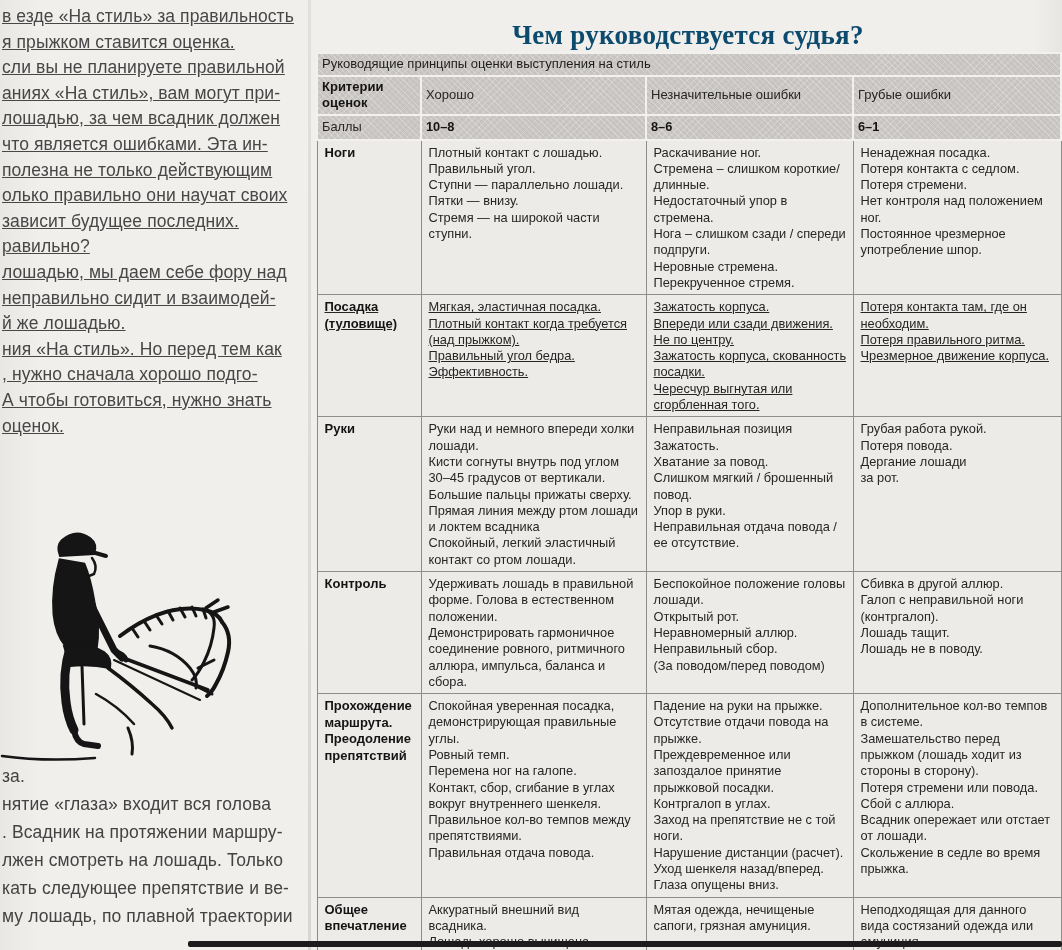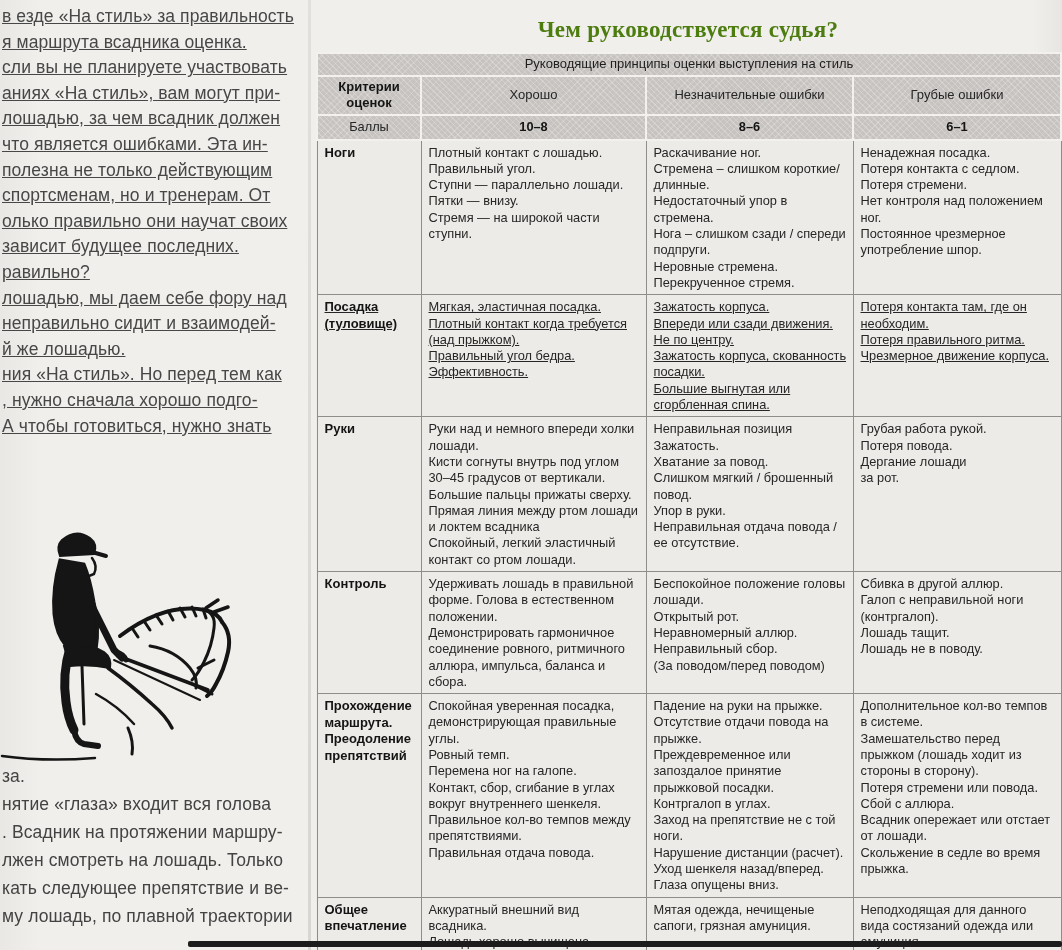--- a/index.html
+++ b/index.html
@@ -73,7 +73,7 @@
 
   <div class="left-col">
     <div class="ln">в езде «На стиль» за правильность</div>
-    <div class="ln">я маршрута всадника оценка.</div>
+    <div class="ln">я прыжком ставится оценка.</div>
     <div class="ln">сли вы не планируете участвовать</div>
     <div class="ln">аниях «На стиль», вам могут при-</div>
     <div class="ln">лошадью, за чем всадник должен</div>

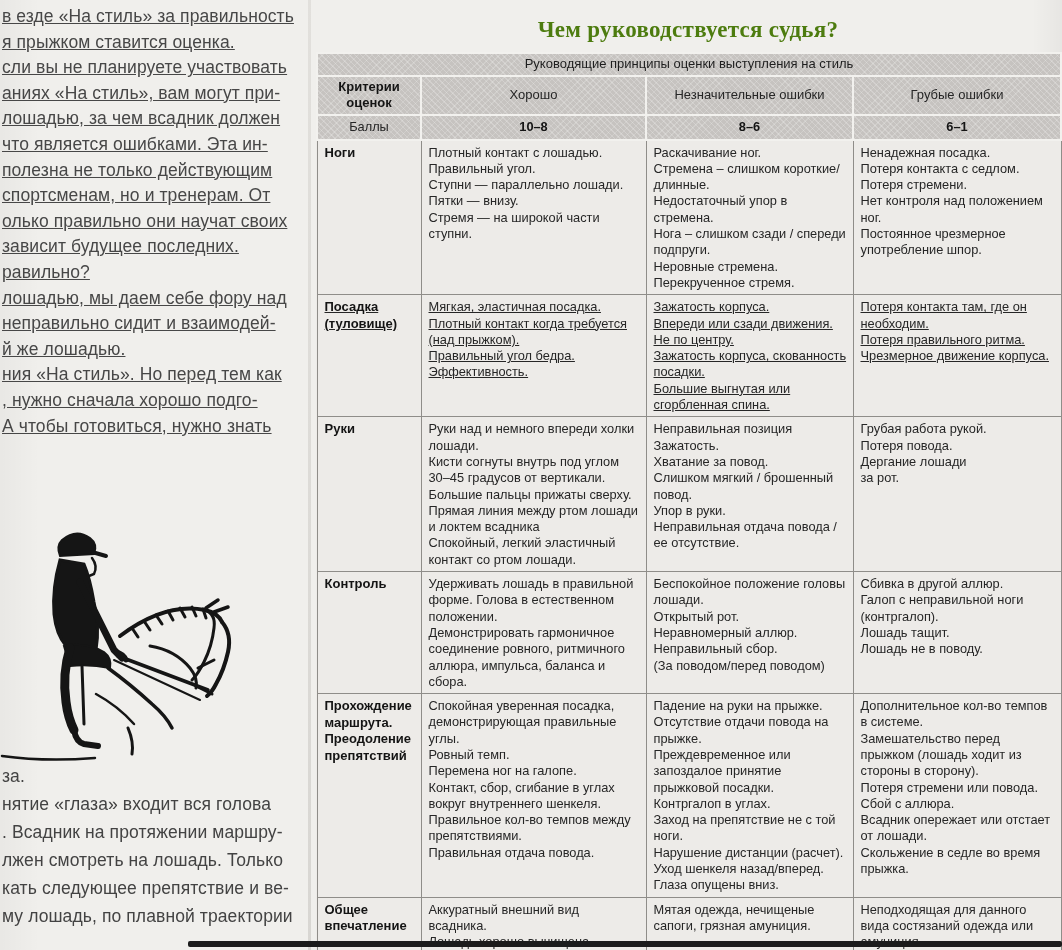--- a/index.html
+++ b/index.html
@@ -37,7 +37,7 @@
   
   .doc-title{ position:absolute; left:316px; top:2px; width:744px;
     text-align:center; font-family:"Liberation Serif", serif;
-    font-weight:700; font-size:23px; color:#4d7c0f; letter-spacing:.3px; }
+    font-weight:700; font-size:27px; color:#0c4a6e; letter-spacing:.3px; }
 
   
   .tbl{ position:absolute; left:316px; top:52px; width:744px;

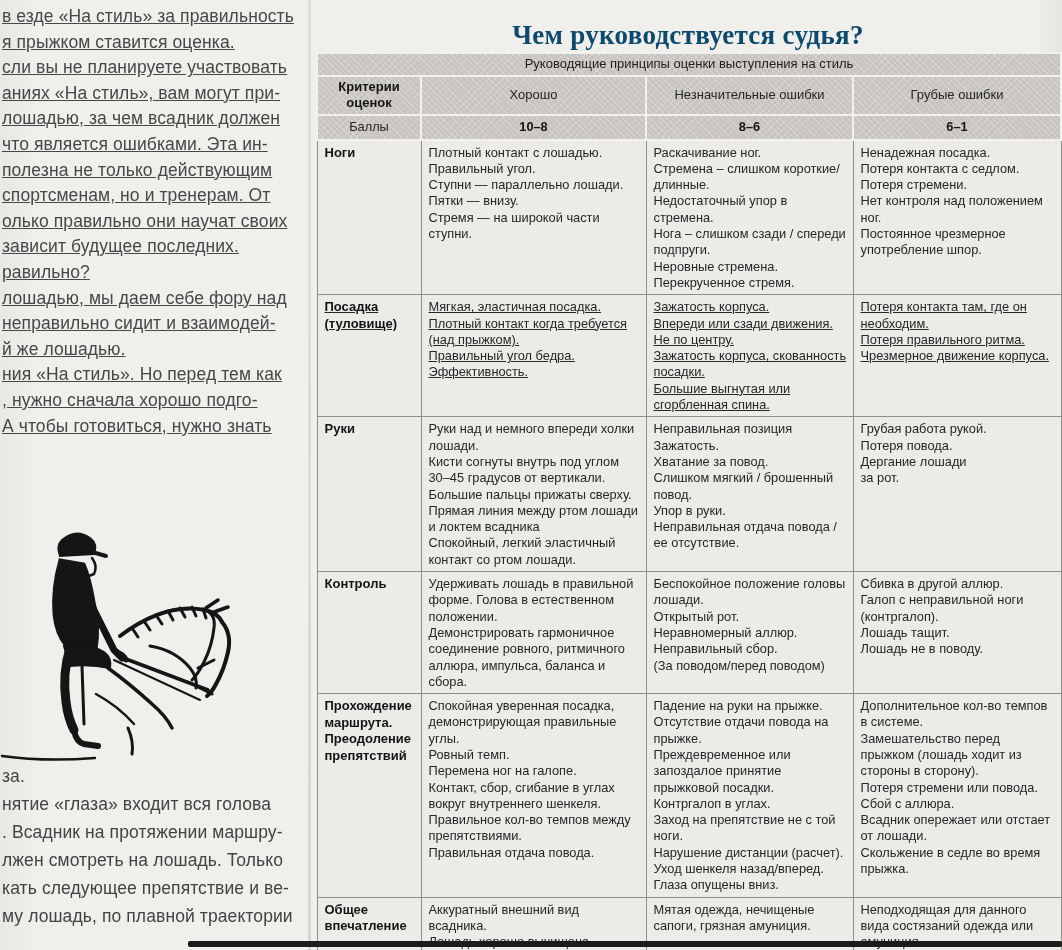--- a/index.html
+++ b/index.html
@@ -74,7 +74,7 @@
   <div class="left-col">
     <div class="ln">в езде «На стиль» за правильность</div>
     <div class="ln">я прыжком ставится оценка.</div>
-    <div class="ln">сли вы не планируете участвовать</div>
+    <div class="ln">сли вы не планируете правильной</div>
     <div class="ln">аниях «На стиль», вам могут при-</div>
     <div class="ln">лошадью, за чем всадник должен</div>
     <div class="ln">что является ошибками. Эта ин-</div>

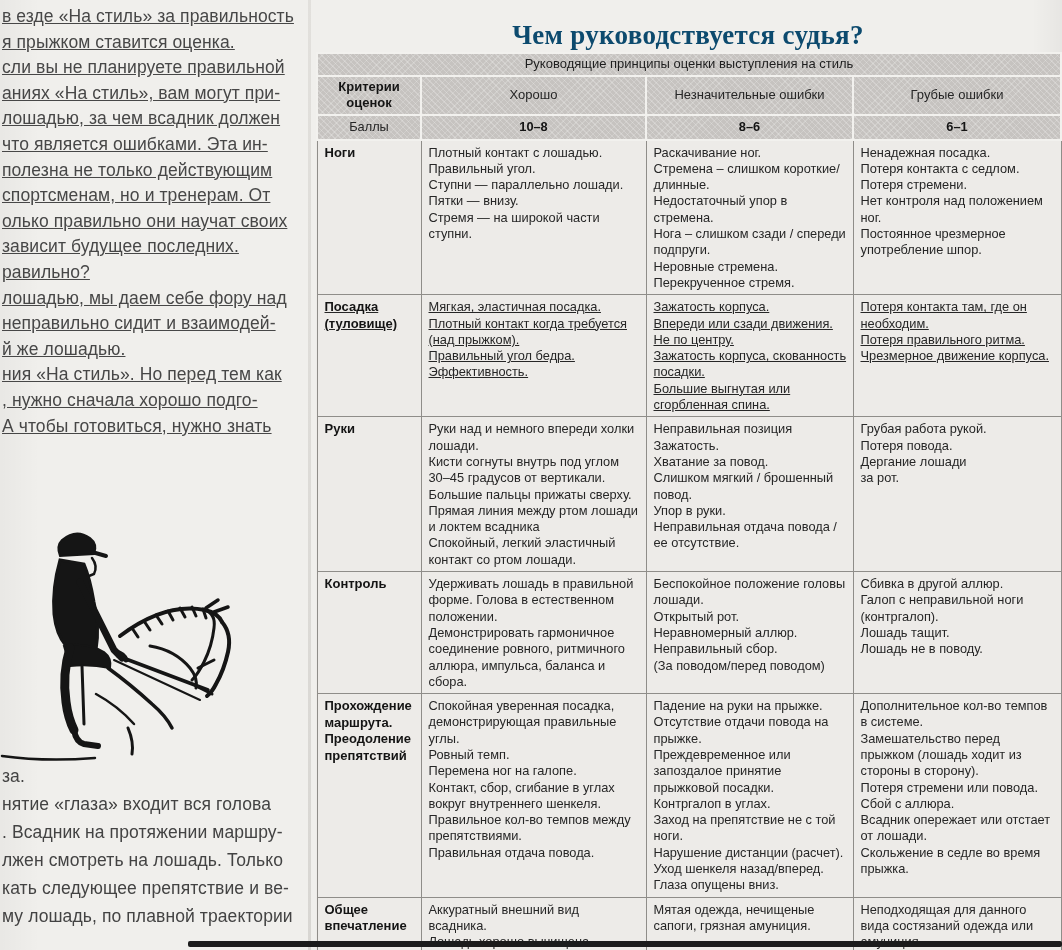--- a/index.html
+++ b/index.html
@@ -52,7 +52,7 @@
       repeating-linear-gradient(45deg, rgba(255,255,255,.22) 0 1px, rgba(0,0,0,0) 1px 4px),
       repeating-linear-gradient(-45deg, rgba(255,255,255,.18) 0 1px, rgba(0,0,0,0) 1px 5px),
       #c6c3c0; }
-  .tbl .hdr{ border-color:#f2f1ee; border-width:2px; text-align:center;
+  .tbl .hdr{ border-color:#f2f1ee; border-width:2px; text-align:left;
     vertical-align:middle; padding:2px 4px; }
   .tbl tr.caption-row .hdr{ font-size:13px; color:#1e1e1e; }
   .tbl tr.header-row .hdr{ font-size:13px; }

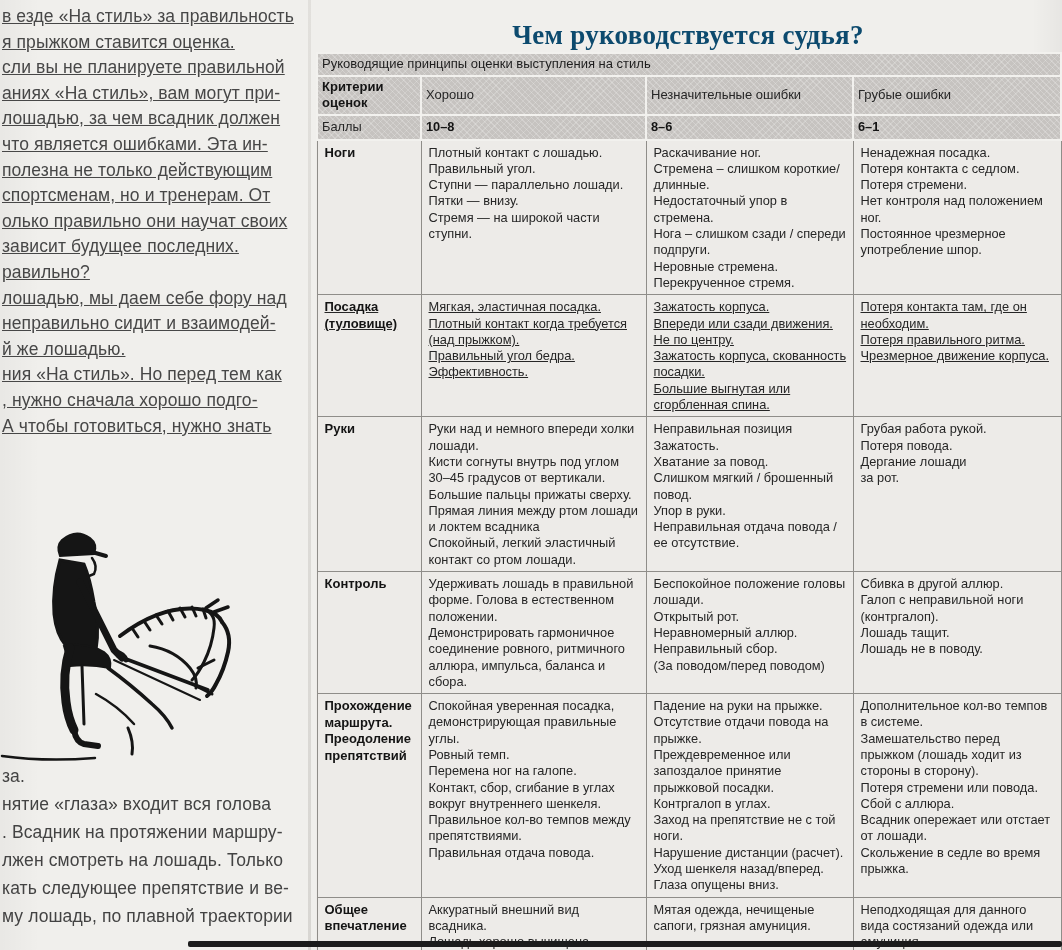--- a/index.html
+++ b/index.html
@@ -79,7 +79,6 @@
     <div class="ln">лошадью, за чем всадник должен</div>
     <div class="ln">что является ошибками. Эта ин-</div>
     <div class="ln">полезна не только действующим</div>
-    <div class="ln">спортсменам, но и тренерам. От</div>
     <div class="ln">олько правильно они научат своих</div>
     <div class="ln">зависит будущее последних.</div>
     <div class="ln">равильно?</div>

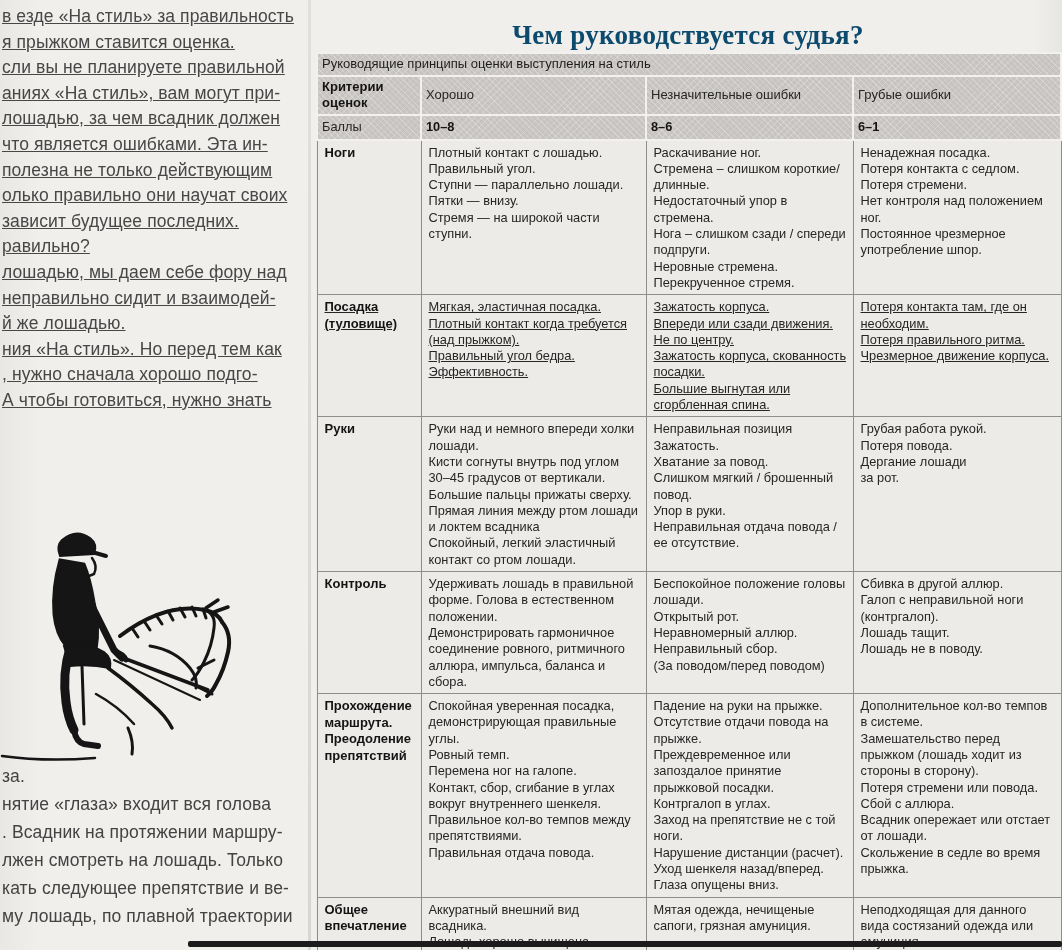--- a/index.html
+++ b/index.html
@@ -204,7 +204,7 @@
 Впереди или сзади движения.
 Не по центру.
 Зажатость корпуса, скованность посадки.
-Большие выгнутая или сгорбленная спина.</td>
+Чересчур выгнутая или сгорбленная того.</td>
       <td class="c">Потеря контакта там, где он необходим.
 Потеря правильного ритма.
 Чрезмерное движение корпуса.</td>

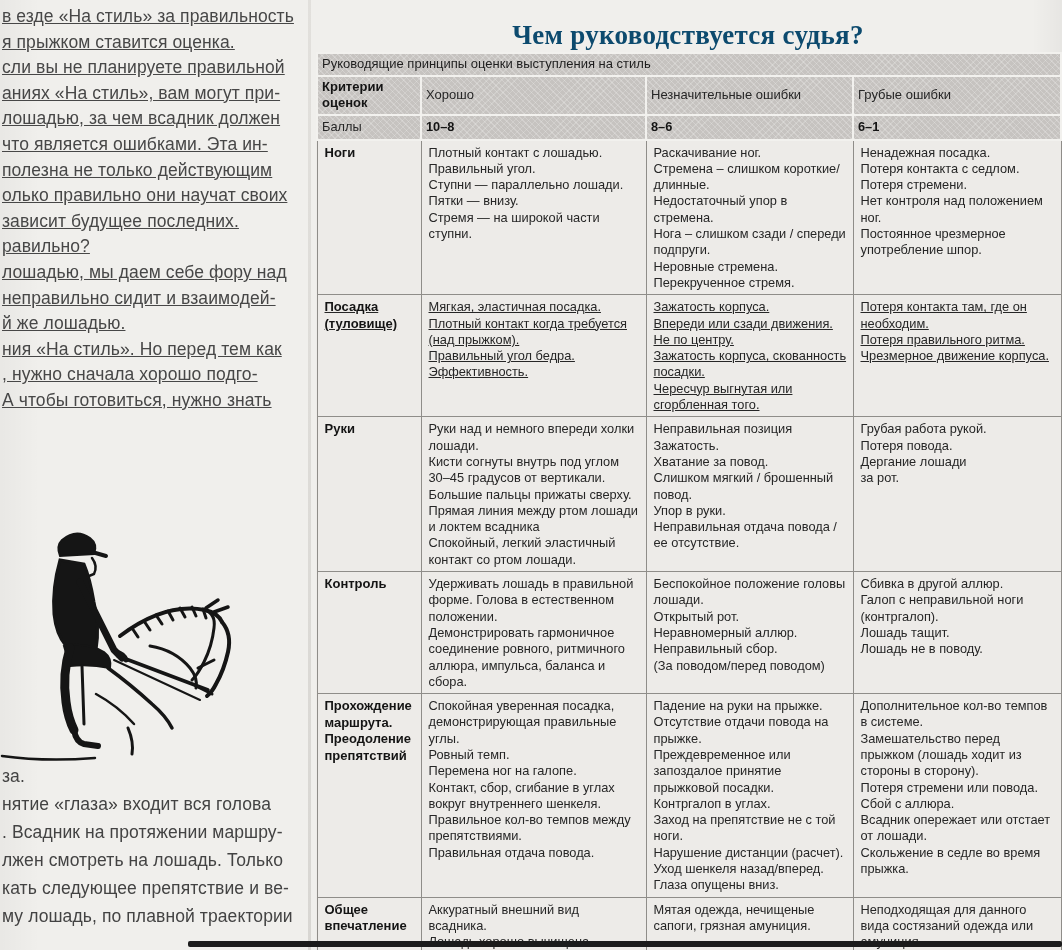--- a/index.html
+++ b/index.html
@@ -88,6 +88,7 @@
     <div class="ln">ния «На стиль». Но перед тем как</div>
     <div class="ln">, нужно сначала хорошо подго-</div>
     <div class="ln">А чтобы готовиться, нужно знать</div>
+    <div class="ln">оценок.</div>
   </div>
 
   <div class="horse-wrap">

